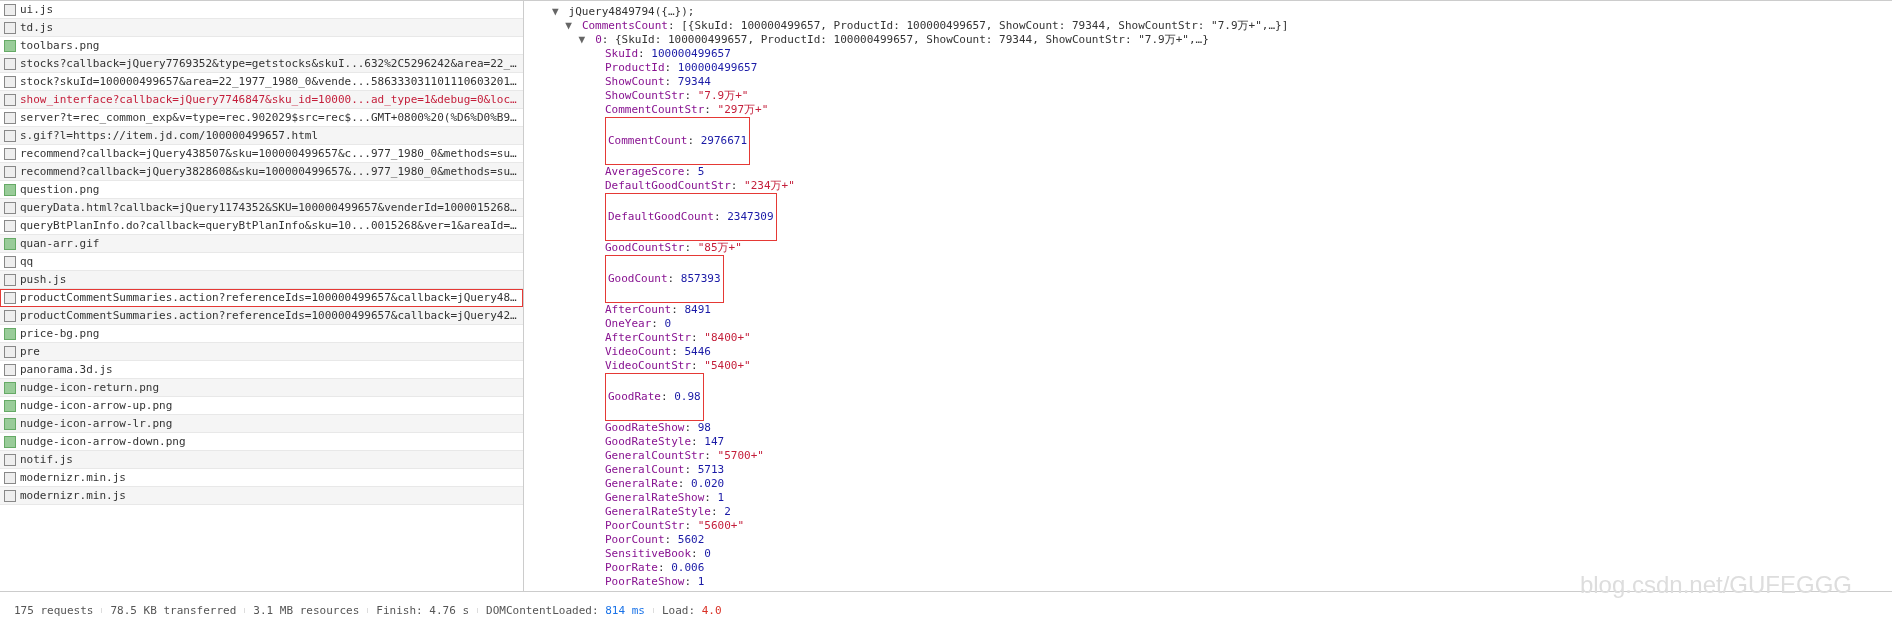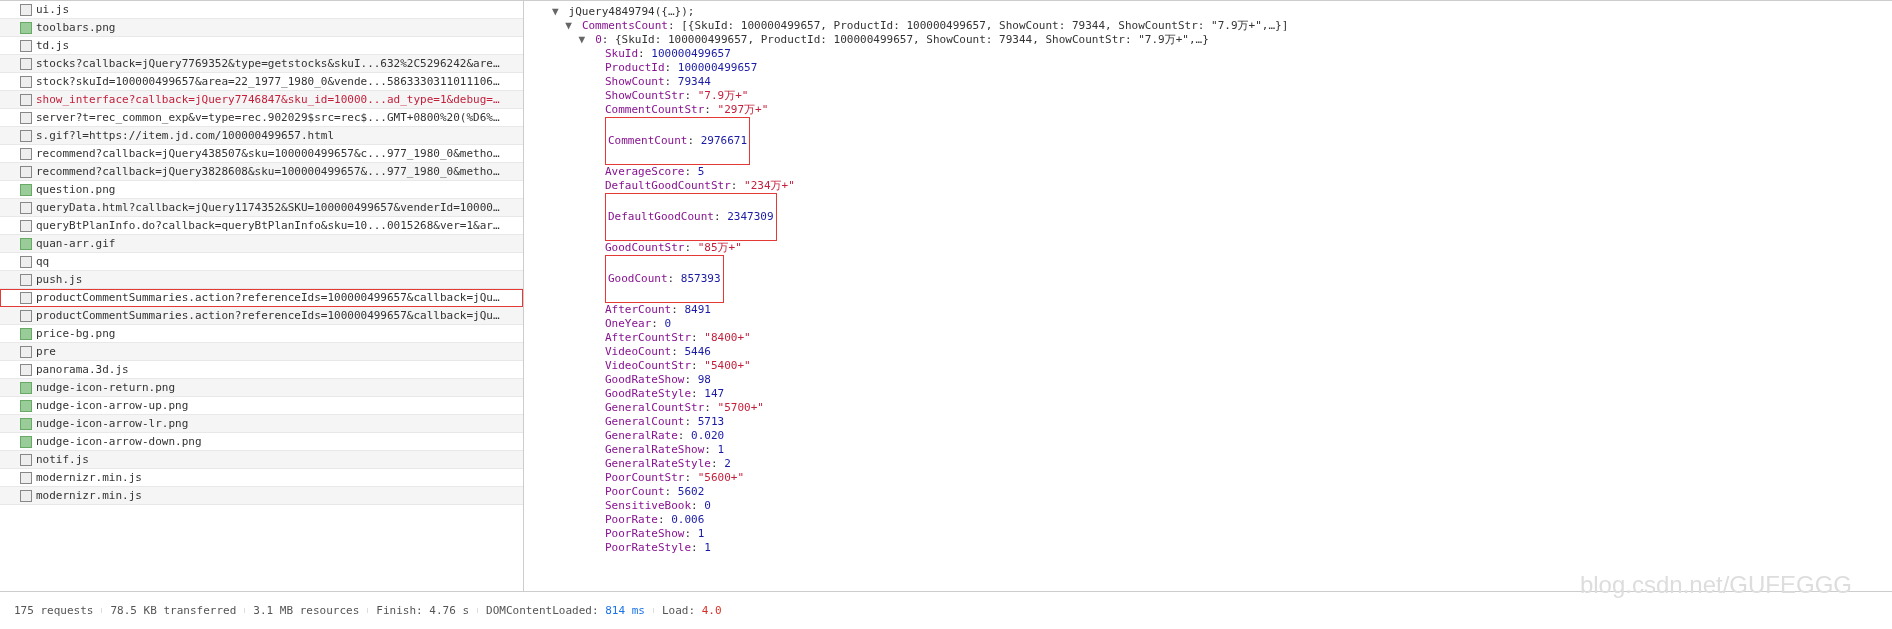--- a/index.html
+++ b/index.html
@@ -8,7 +8,7 @@
 .left { width:524px; border-right:1px solid #ccc; display:flex; flex-direction:column; overflow:hidden; }
 .right { flex:1; overflow:auto; padding:4px 8px; font-family:Consolas,Menlo,monospace; background:#fff; }
 .network-list { flex:1; overflow:auto; }
-.row { display:flex; align-items:center; height:18px; padding:0 20px; border-bottom:1px solid #e8e8e8; white-space:nowrap; overflow:hidden; cursor:pointer; }
+.row { display:flex; align-items:center; height:18px; padding:0 4px; border-bottom:1px solid #e8e8e8; white-space:nowrap; overflow:hidden; cursor:pointer; }
 .row:nth-child(even){ background:#f5f5f5; }
 .row.highlighted { color:#c41e3a; }
 .row.selected { outline:1px solid #e53935; outline-offset:-1px; background:#fff; }

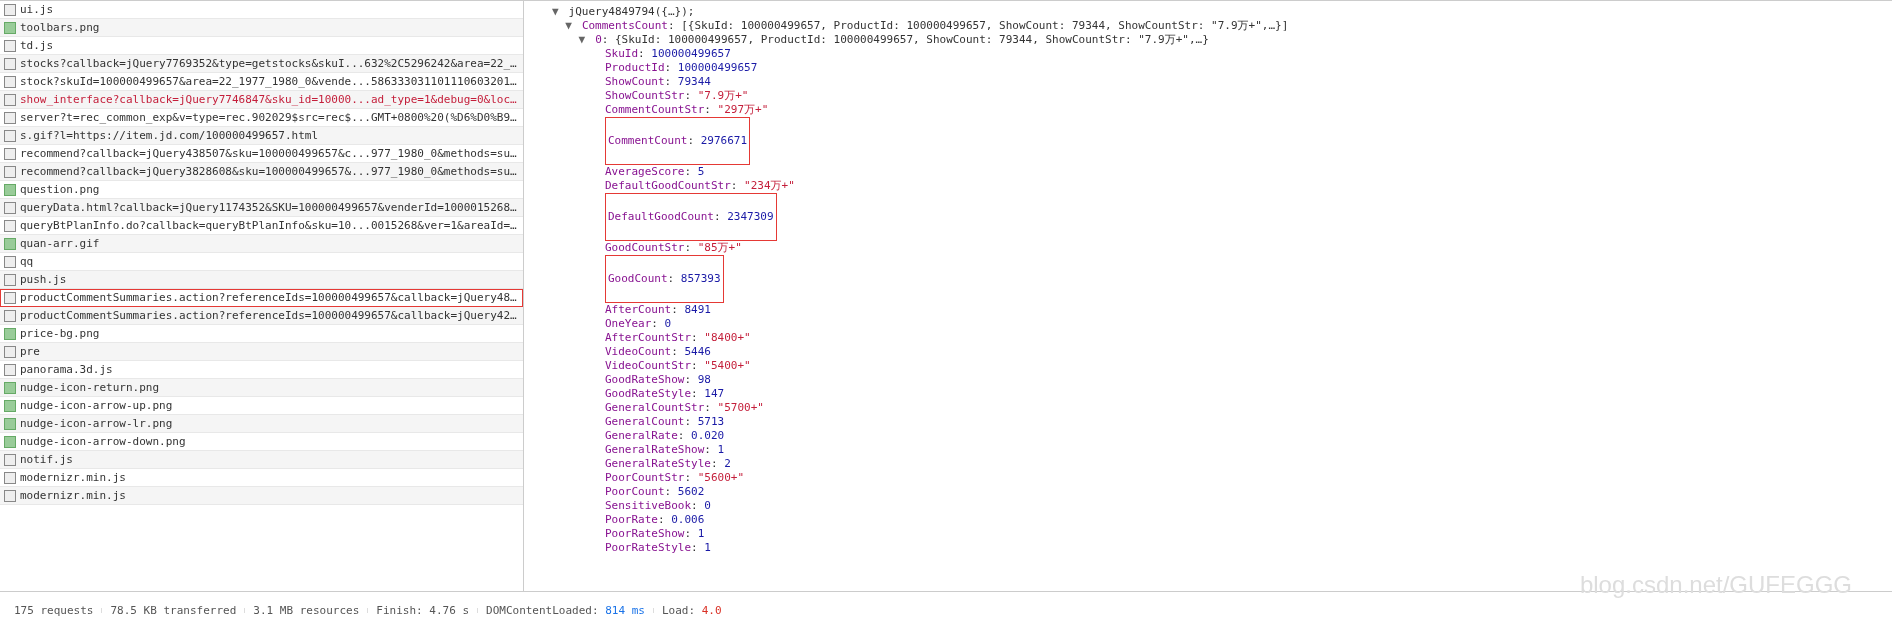--- a/index.html
+++ b/index.html
@@ -40,12 +40,12 @@
           <span class="name">ui.js</span>
         </div>
         <div class="row">
+          <span class="icon"></span>
+          <span class="name">td.js</span>
+        </div>
+        <div class="row">
           <span class="icon img"></span>
           <span class="name">toolbars.png</span>
-        </div>
-        <div class="row">
-          <span class="icon"></span>
-          <span class="name">td.js</span>
         </div>
         <div class="row">
           <span class="icon"></span>

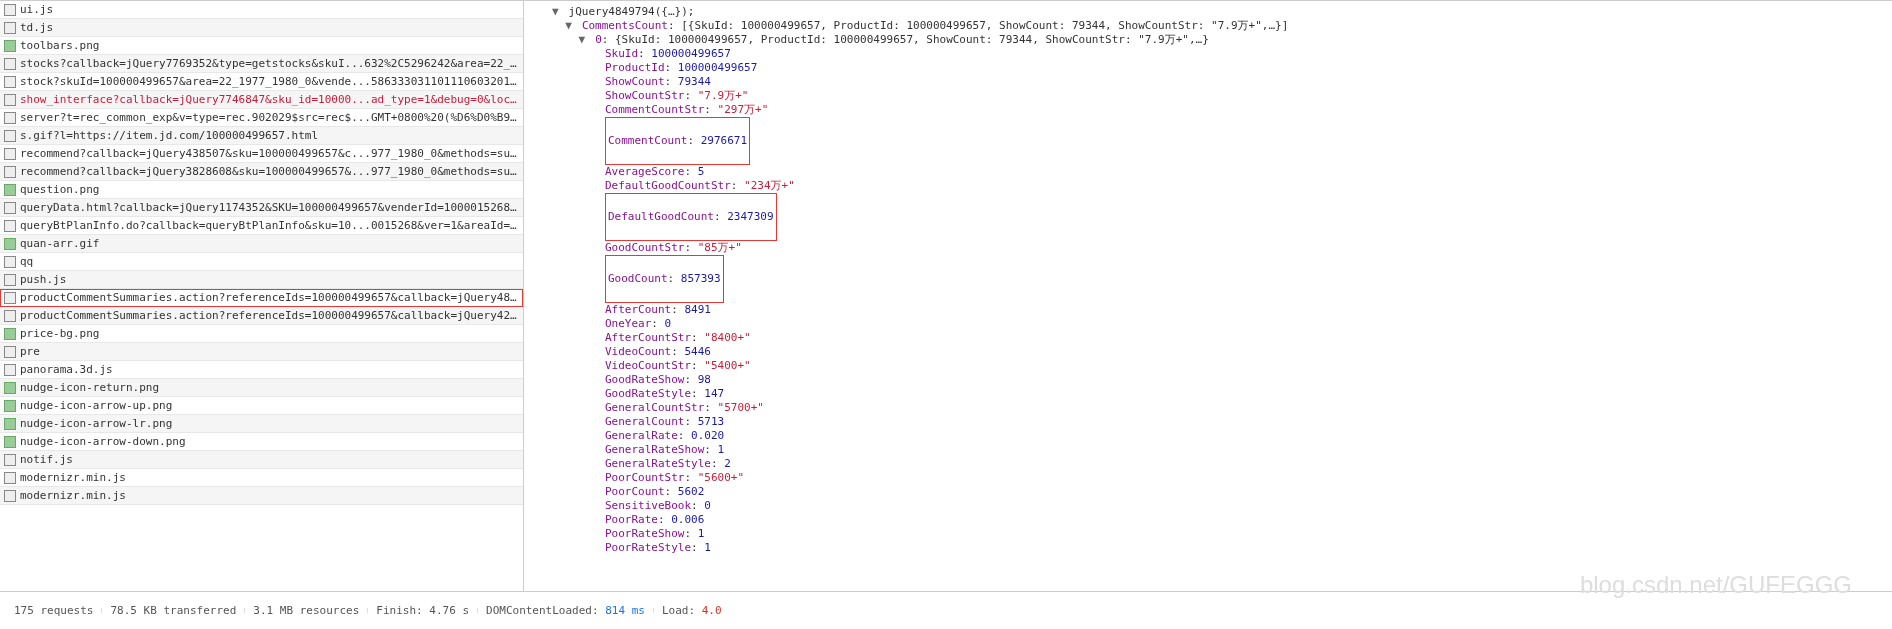--- a/index.html
+++ b/index.html
@@ -169,6 +169,7 @@
       <div class="json-line">        <span class="key">AfterCountStr</span><span class="punc">: </span><span class="str">"8400+"</span></div>
       <div class="json-line">        <span class="key">VideoCount</span><span class="punc">: </span><span class="num">5446</span></div>
       <div class="json-line">        <span class="key">VideoCountStr</span><span class="punc">: </span><span class="str">"5400+"</span></div>
+      <div class="json-line">        <span class="boxed"><span class="key">GoodRate</span><span class="punc">: </span><span class="num">0.98</span></span></div>
       <div class="json-line">        <span class="key">GoodRateShow</span><span class="punc">: </span><span class="num">98</span></div>
       <div class="json-line">        <span class="key">GoodRateStyle</span><span class="punc">: </span><span class="num">147</span></div>
       <div class="json-line">        <span class="key">GeneralCountStr</span><span class="punc">: </span><span class="str">"5700+"</span></div>

